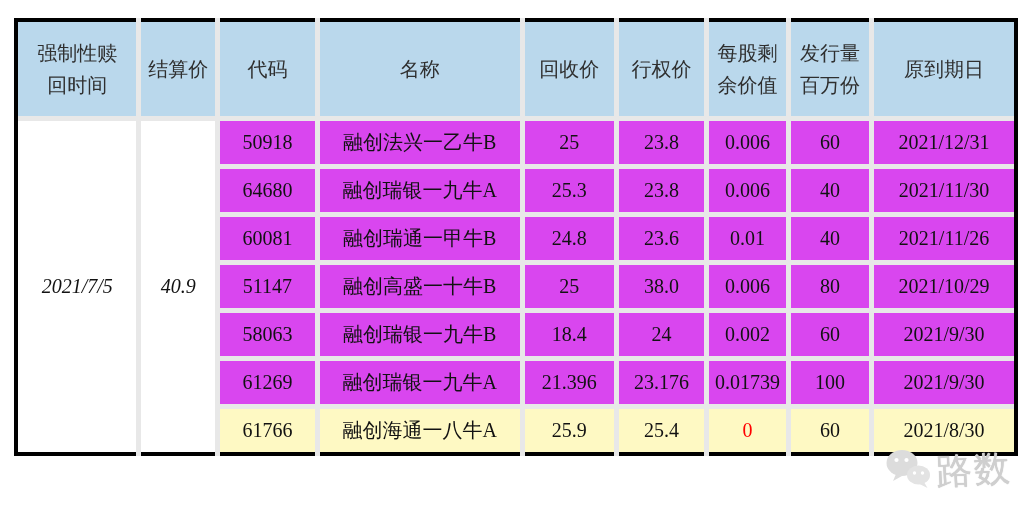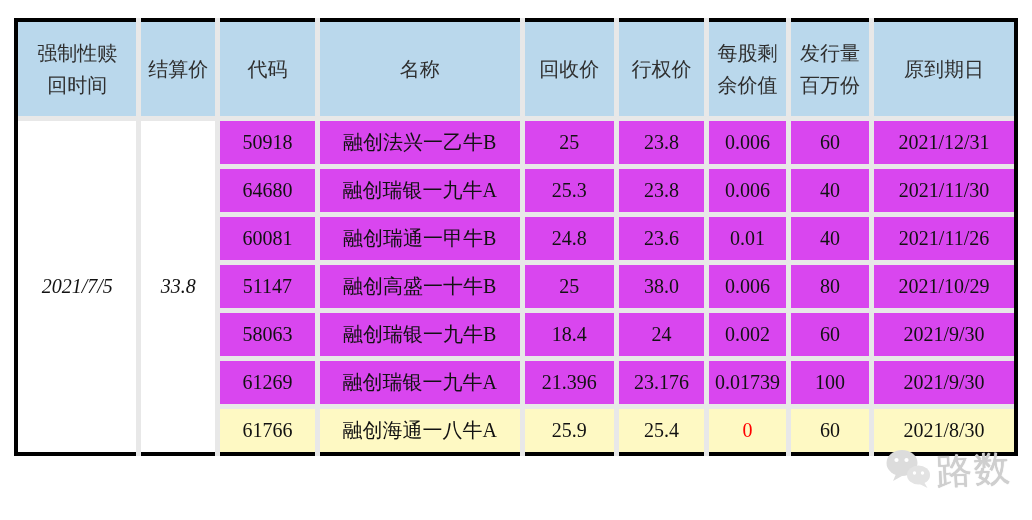--- a/index.html
+++ b/index.html
@@ -98,7 +98,7 @@
       <tbody>
         <tr>
           <td class="mergedcell edge-l" rowspan="7">2021/7/5</td>
-          <td class="mergedcell" rowspan="7">33.8</td>
+          <td class="mergedcell" rowspan="7">40.9</td>
           <td>50918</td>
           <td>融创法兴一乙牛B</td>
           <td>25</td>

